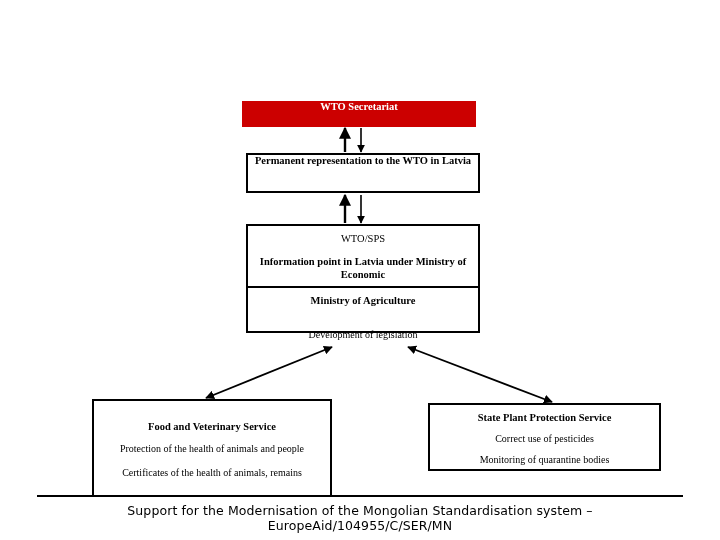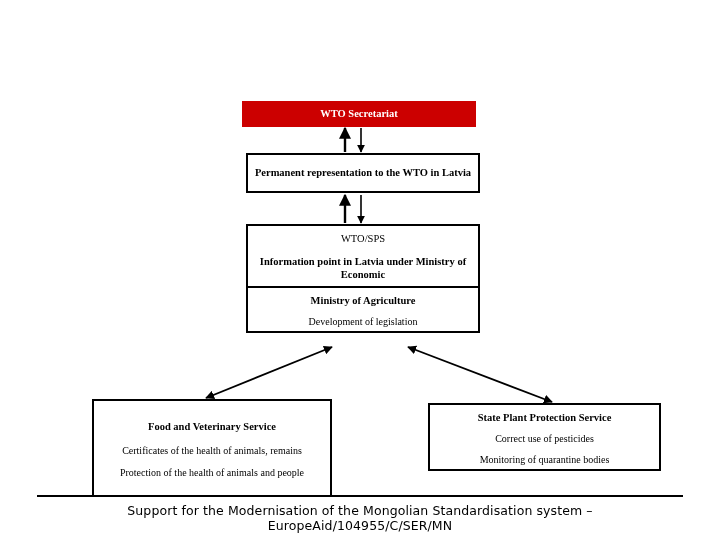--- a/index.html
+++ b/index.html
@@ -27,7 +27,7 @@
     display: flex;
     flex-direction: column;
     align-items: center;
-    justify-content: center;
+    justify-content: flex-start;
     text-align: center;
   }
   .box .line {

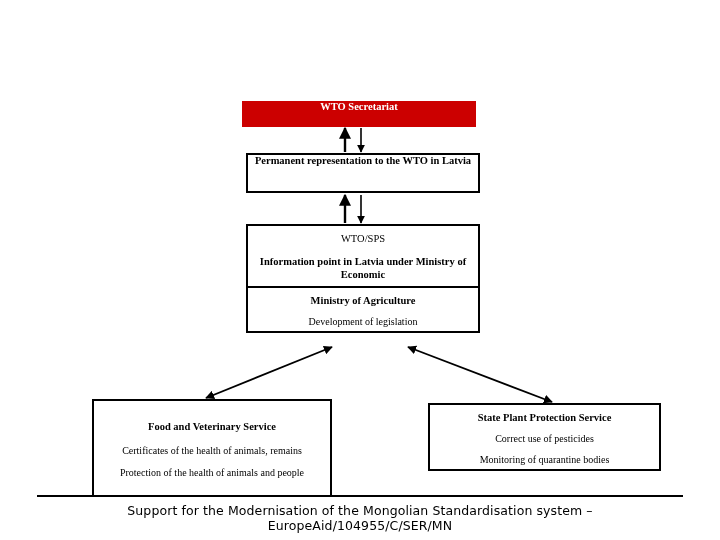--- a/index.html
+++ b/index.html
@@ -98,7 +98,7 @@
   }
   #box-ministry-agriculture .l2 {
     font-size: 10px;
-    margin-top: 9px;
+    margin-top: 22px;
   }
   
   #box-food-veterinary {

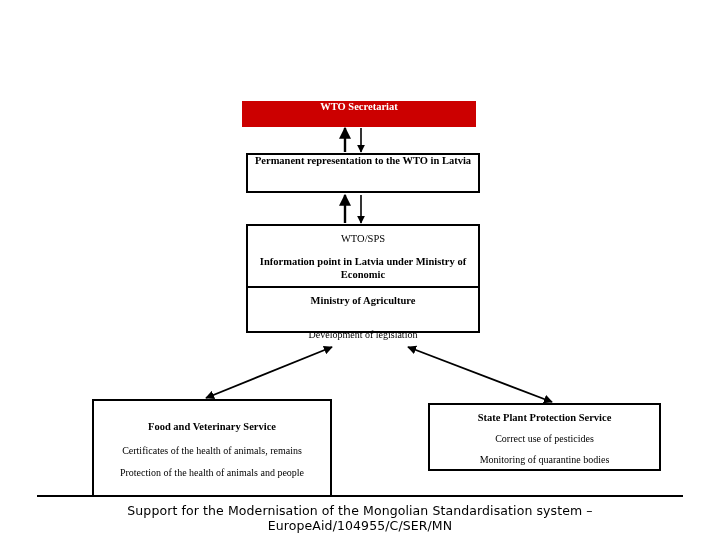--- a/index.html
+++ b/index.html
@@ -223,8 +223,8 @@
 
   <div class="box" id="box-food-veterinary">
     <span class="line l1">Food and Veterinary Service</span>
+    <span class="line l2">Protection of the health of animals and people</span>
     <span class="line l3">Certificates of the  health of animals, remains</span>
-    <span class="line l2">Protection of the health of animals and people</span>
   </div>
 
   <div class="box" id="box-plant-protection">

